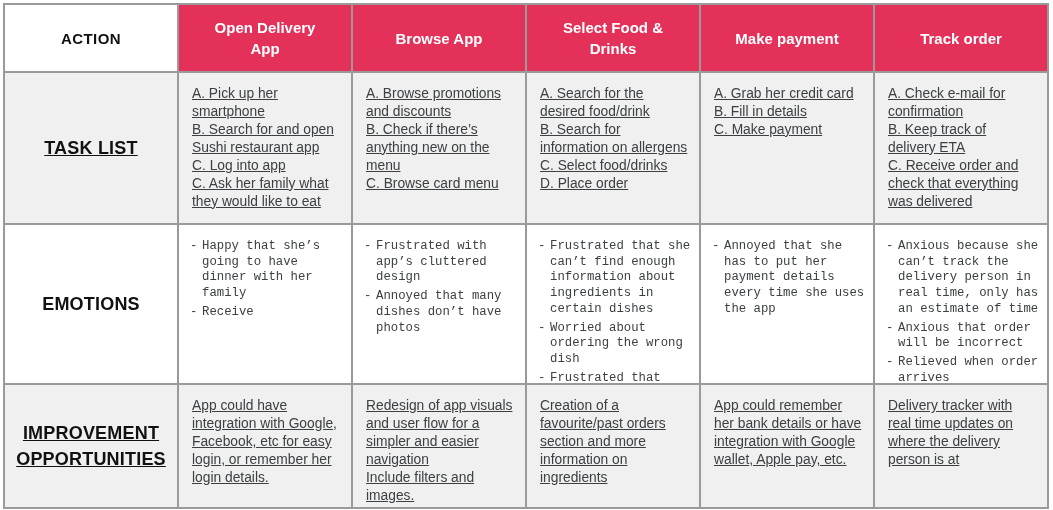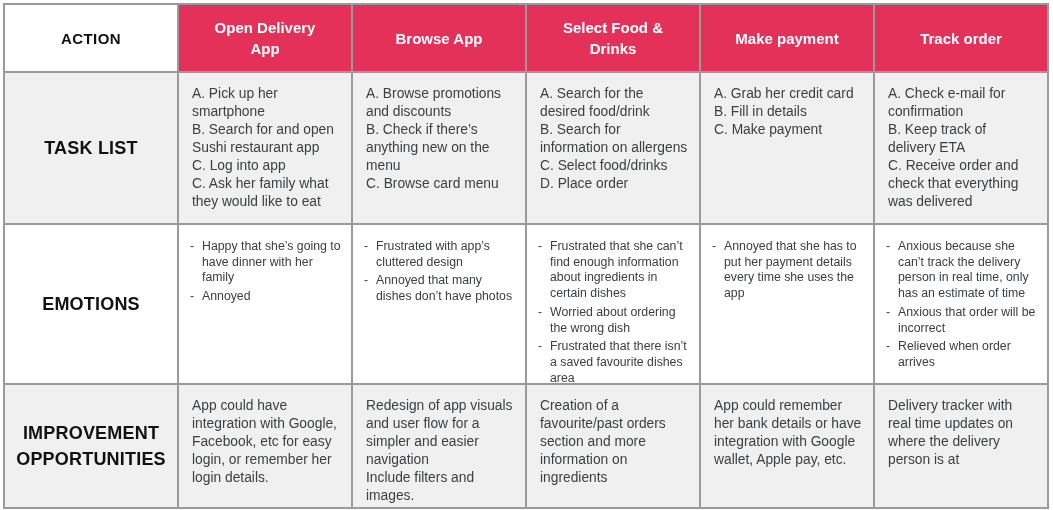--- a/index.html
+++ b/index.html
@@ -47,7 +47,7 @@
     padding: 0 12px;
     letter-spacing: 0.2px;
   }
-  .gray { background: var(--row-alt-bg, #F0F0F0); }
+  .gray { background: var(--row-alt-bg, #F0F0F0); text-decoration: underline; }
   .body-cell {
     padding: 12px 10px 8px 13px;
     font-size: 13.8px;

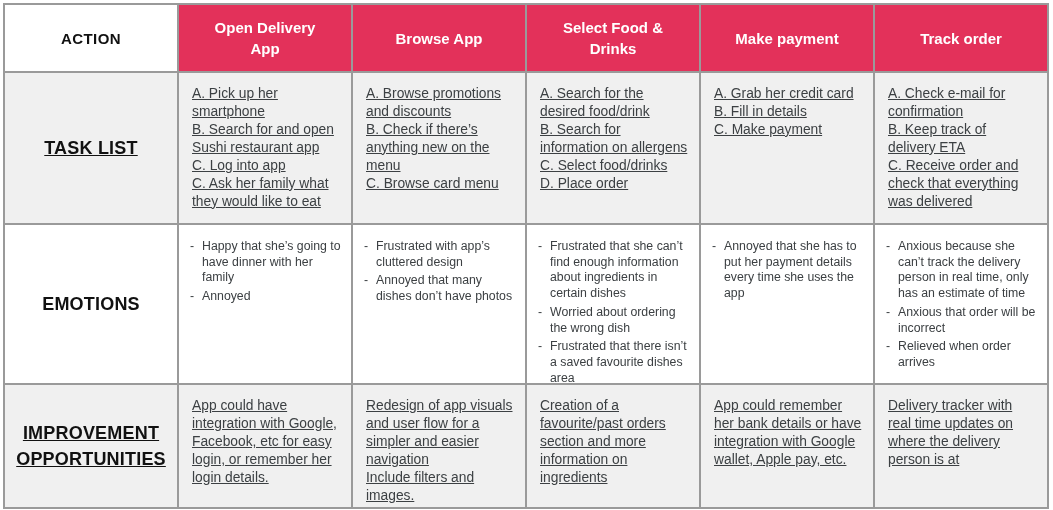--- a/index.html
+++ b/index.html
@@ -58,6 +58,7 @@
     font-size: 12.3px;
     line-height: 1.28;
     padding: 14px 6px 8px 10px;
+    font-family: Liberation Mono, monospace;
   }
   .line-item { margin: 0; }
   .bullet-item {

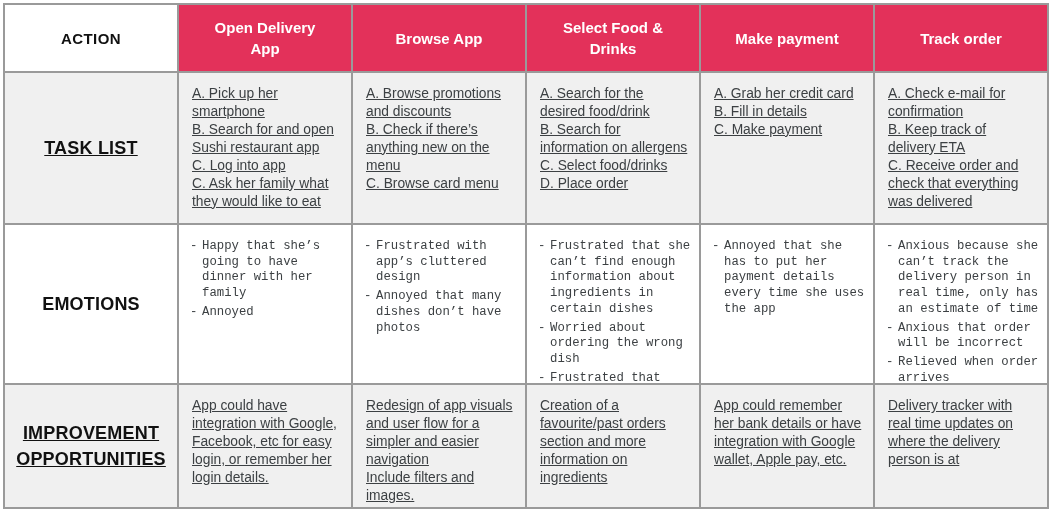--- a/index.html
+++ b/index.html
@@ -118,7 +118,7 @@
     <div class="cell rowlabel">EMOTIONS</div>
     <div class="cell body-cell emotions-cell">
         <div class="bullet-item">Happy that she’s going to have dinner with her family</div>
-        <div class="bullet-item">Annoyed</div>
+        <div class="bullet-item">Receive</div>
       </div>
     <div class="cell body-cell emotions-cell">
         <div class="bullet-item">Frustrated with app’s cluttered design</div>

